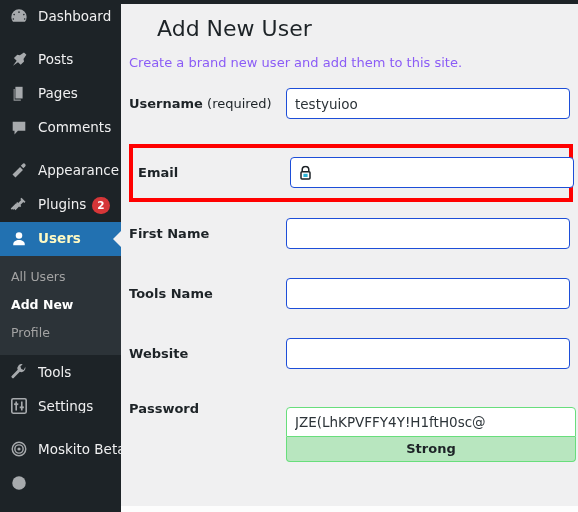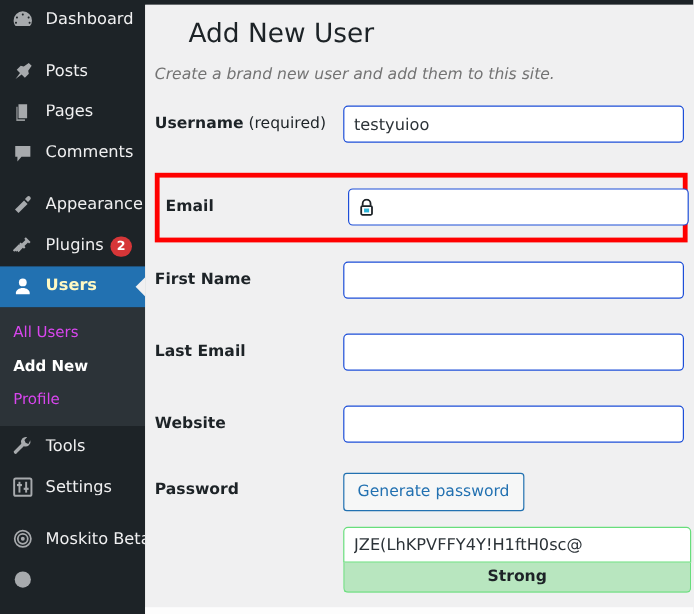--- a/index.html
+++ b/index.html
@@ -114,9 +114,8 @@
   }
   #page-subtitle {
     font-size: 13px;
-    color: #737373;
+    color: #8b5cf6;
     padding: 7px 0 14px 0;
-    font-style: italic;
   }
 
   

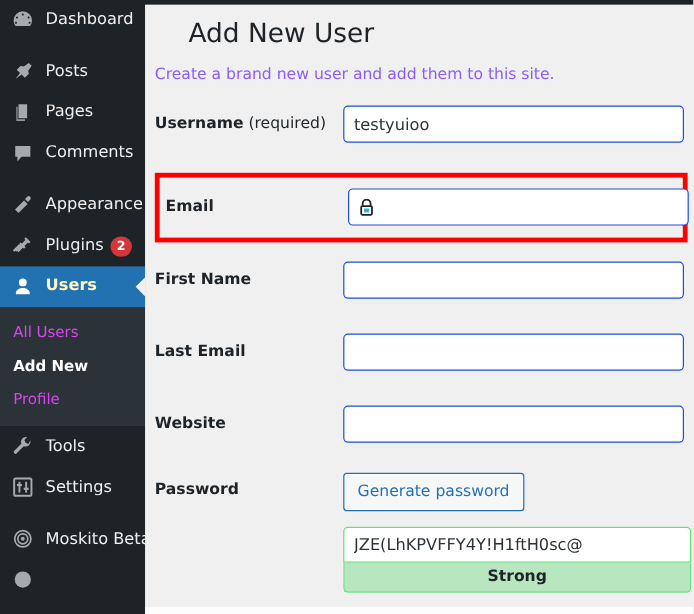--- a/index.html
+++ b/index.html
@@ -86,7 +86,7 @@
     display: block;
     padding: 5px 0 5px 11px;
     font-size: 12.5px;
-    color: #d946ef;
+    color: #a3a3a3;
     line-height: 1.45;
     white-space: nowrap;
   }

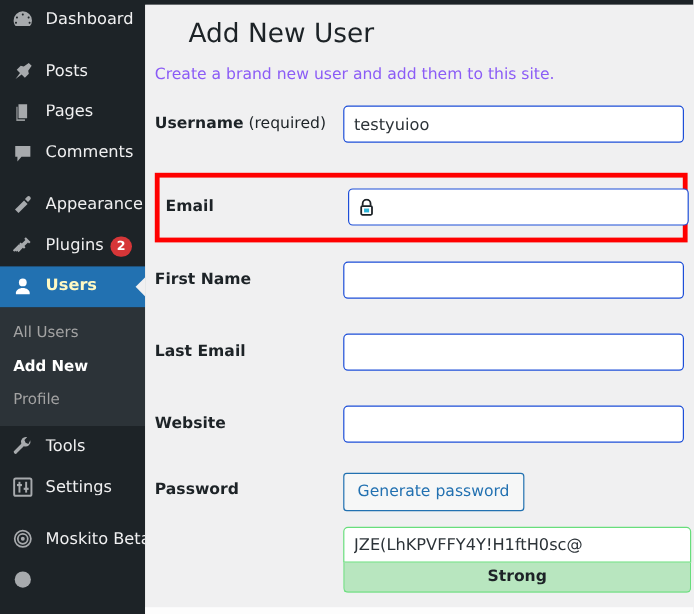--- a/index.html
+++ b/index.html
@@ -395,7 +395,7 @@
       </div>
 
       <div class="form-row">
-        <label class="form-label">Last Email</label>
+        <label class="form-label">Tools Name</label>
         <div class="form-field">
           <input class="txt" type="text" id="last-name-input" value="" style="">
         </div>

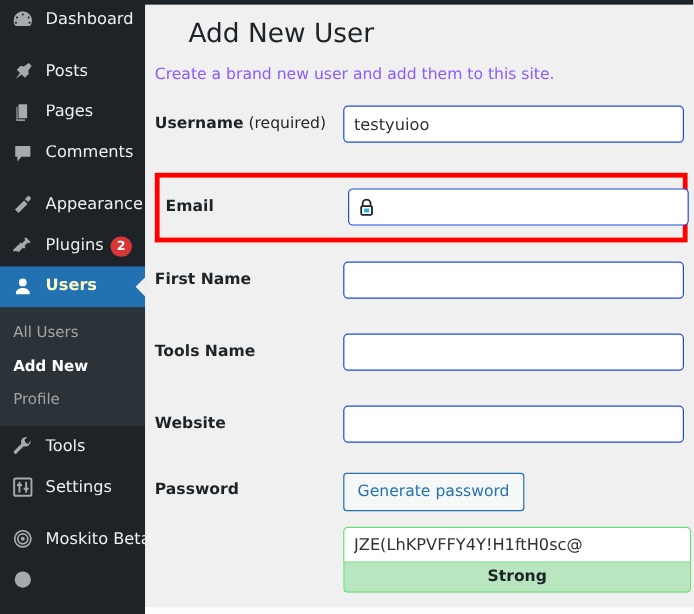--- a/index.html
+++ b/index.html
@@ -411,7 +411,6 @@
       <div class="form-row" id="pw-row">
         <label class="form-label" style="padding-top:7px;">Password</label>
         <div class="form-field">
-          <button type="button" class="btn-secondary">Generate password</button>
           <div id="pw-wrap">
             <input type="text" id="pw-input" value="JZE(LhKPVFFY4Y!H1ftH0sc@" style="">
             <div id="pw-strength">Strong</div>

